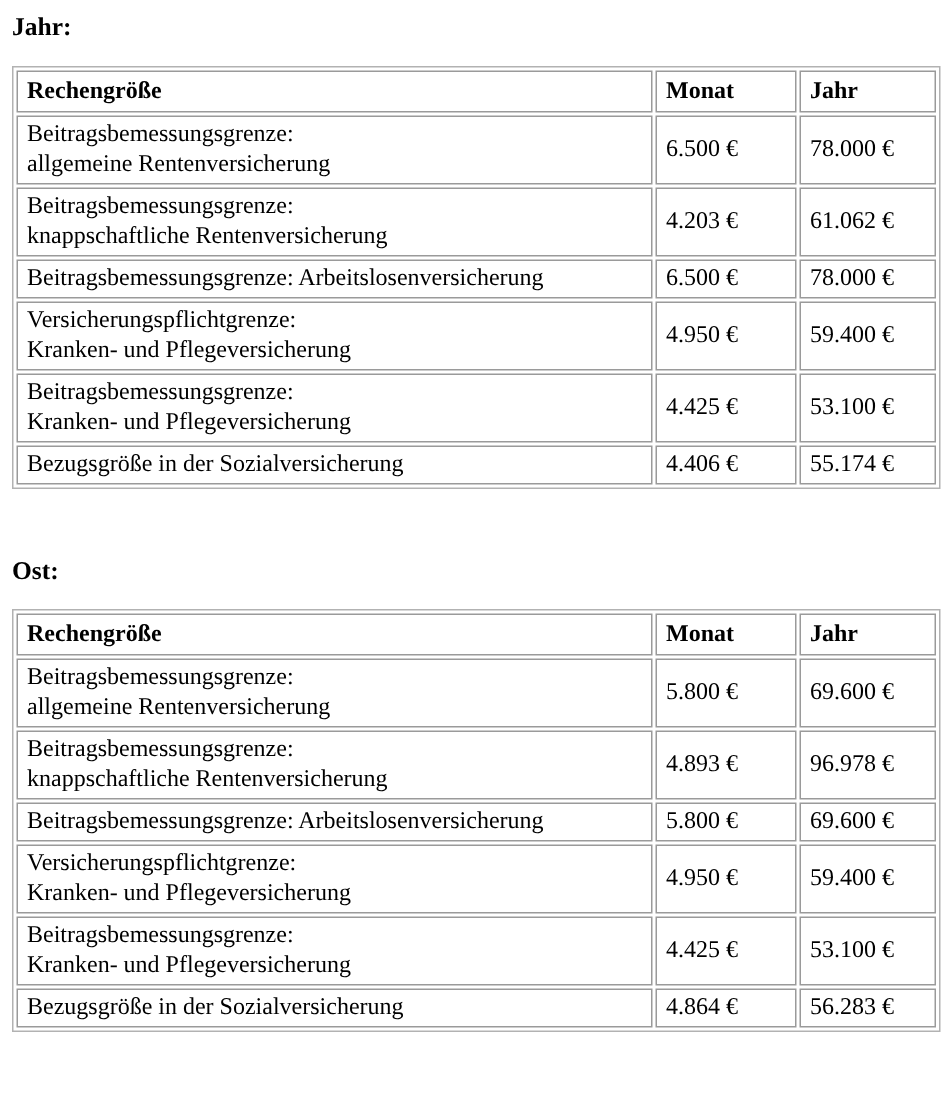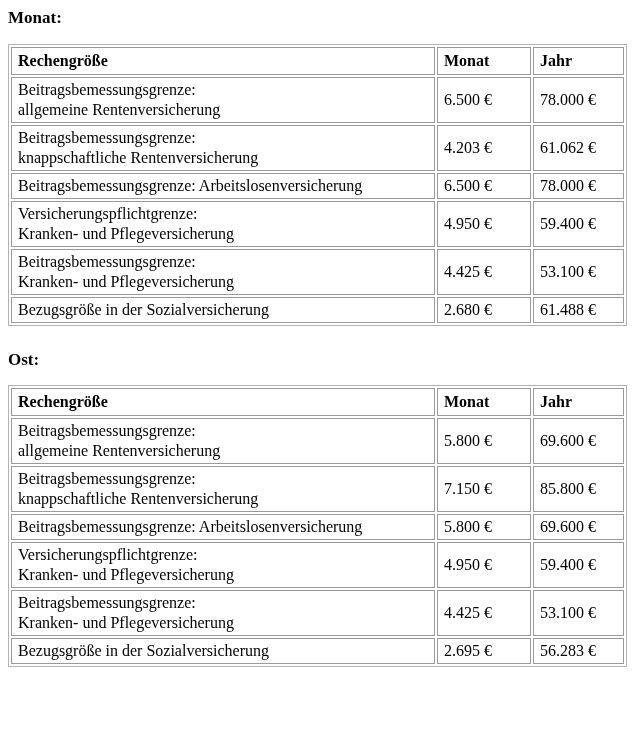--- a/index.html
+++ b/index.html
@@ -58,7 +58,7 @@
 <body>
 
 <div class="section section-west">
-  <p class="section-heading">Monat:</p>
+  <p class="section-heading">Jahr:</p>
   <table class="data-table">
     <colgroup>
       <col class="col-label">

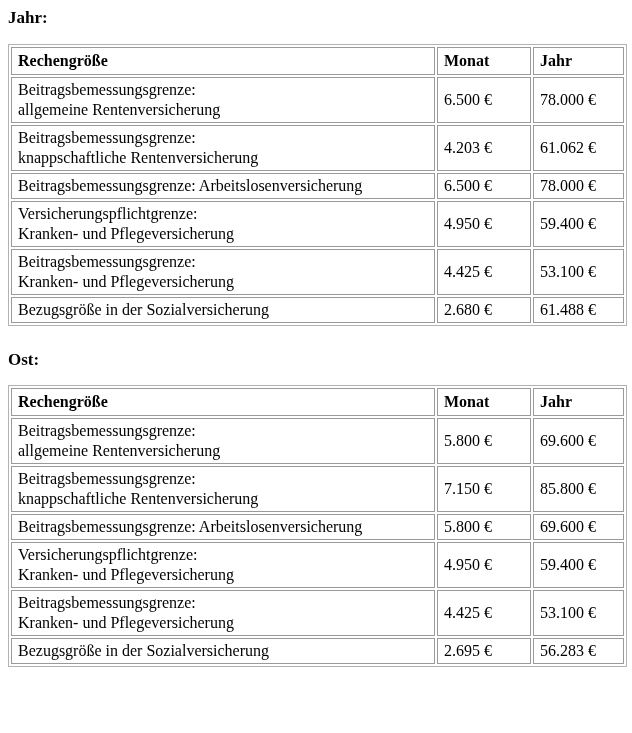--- a/index.html
+++ b/index.html
@@ -118,7 +118,7 @@
             <span class="lbl-line">Bezugsgröße in der Sozialversicherung</span>
             <span class="lbl-line"></span>
           </td>
-        <td>2.680 €</td>
+        <td>4.406 €</td>
         <td>61.488 €</td>
       </tr>
     </tbody>

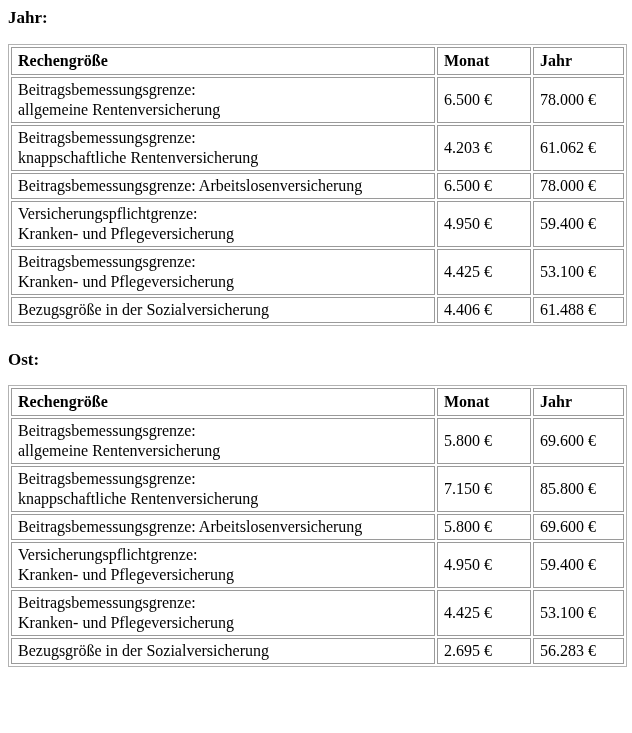--- a/index.html
+++ b/index.html
@@ -119,7 +119,7 @@
             <span class="lbl-line"></span>
           </td>
         <td>4.406 €</td>
-        <td>61.488 €</td>
+        <td>55.174 €</td>
       </tr>
     </tbody>
   </table>

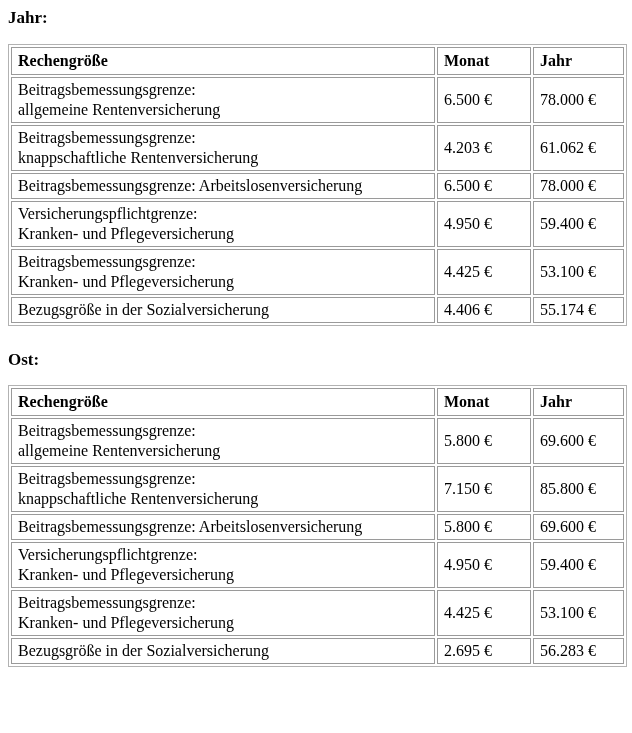--- a/index.html
+++ b/index.html
@@ -23,7 +23,7 @@
     margin: 0 0 16px 0;
   }
   .section-ost {
-    margin-top: 24px;
+    margin-top: 45px;
   }
   table.data-table {
     border-collapse: separate;

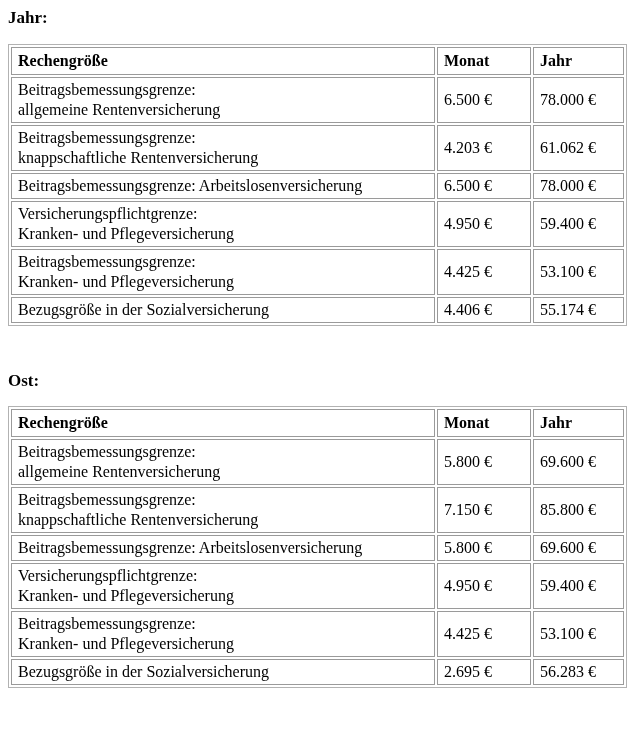--- a/index.html
+++ b/index.html
@@ -154,7 +154,7 @@
             <span class="lbl-line">Beitragsbemessungsgrenze:</span>
             <span class="lbl-line">knappschaftliche Rentenversicherung</span>
           </td>
-        <td>7.150 €</td>
+        <td>4.893 €</td>
         <td>85.800 €</td>
       </tr>
       <tr>

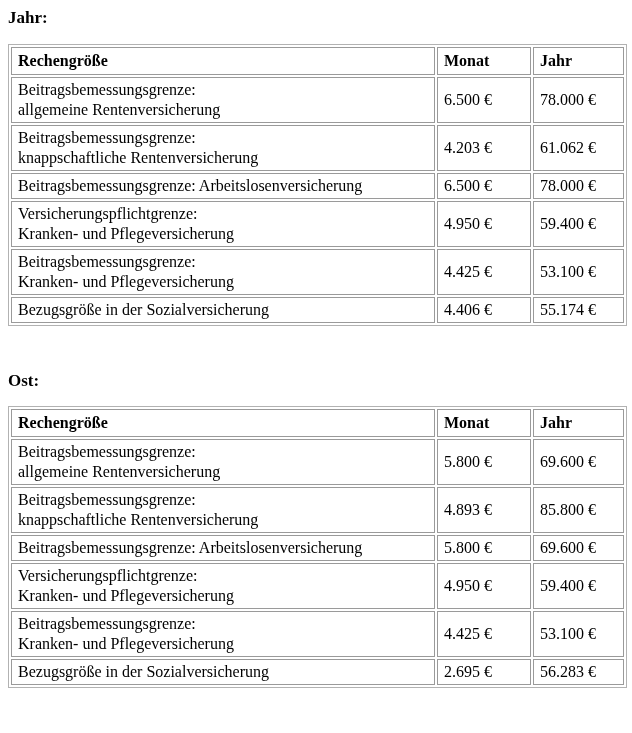--- a/index.html
+++ b/index.html
@@ -155,7 +155,7 @@
             <span class="lbl-line">knappschaftliche Rentenversicherung</span>
           </td>
         <td>4.893 €</td>
-        <td>85.800 €</td>
+        <td>96.978 €</td>
       </tr>
       <tr>
         <td>

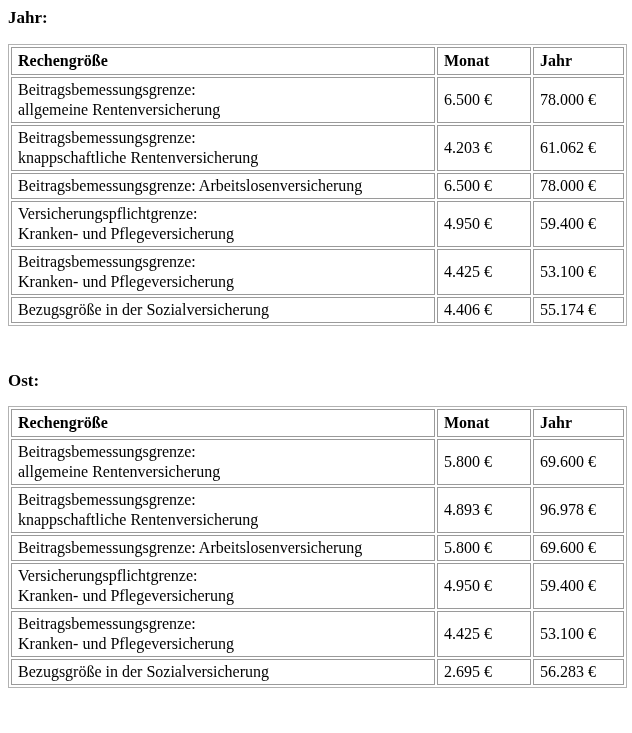--- a/index.html
+++ b/index.html
@@ -186,7 +186,7 @@
             <span class="lbl-line">Bezugsgröße in der Sozialversicherung</span>
             <span class="lbl-line"></span>
           </td>
-        <td>2.695 €</td>
+        <td>4.864 €</td>
         <td>56.283 €</td>
       </tr>
     </tbody>

